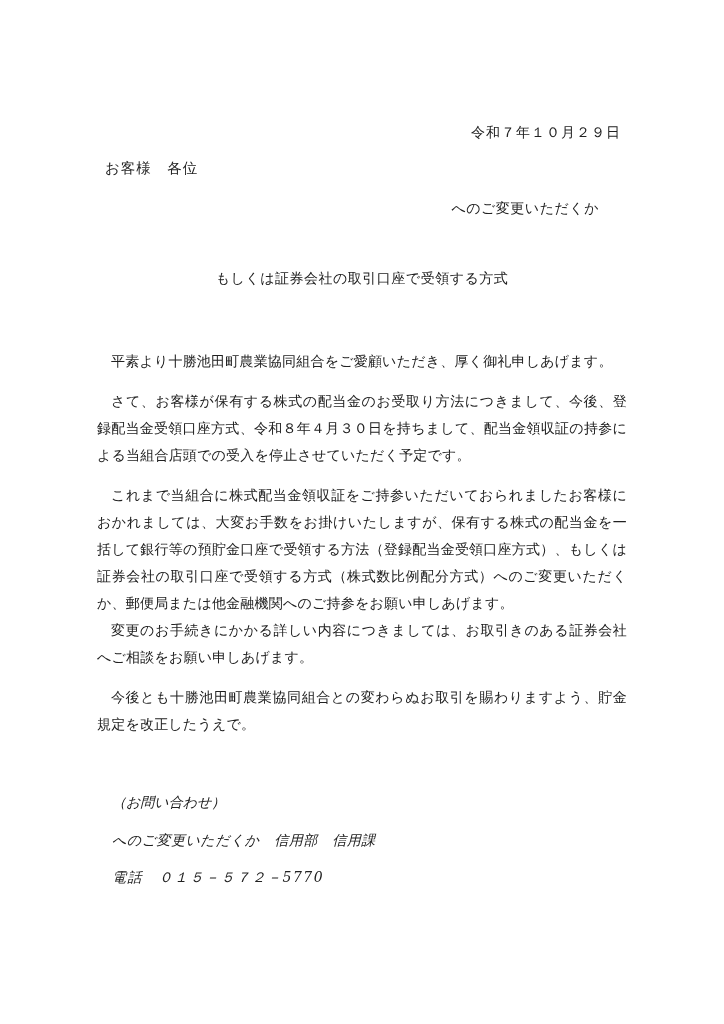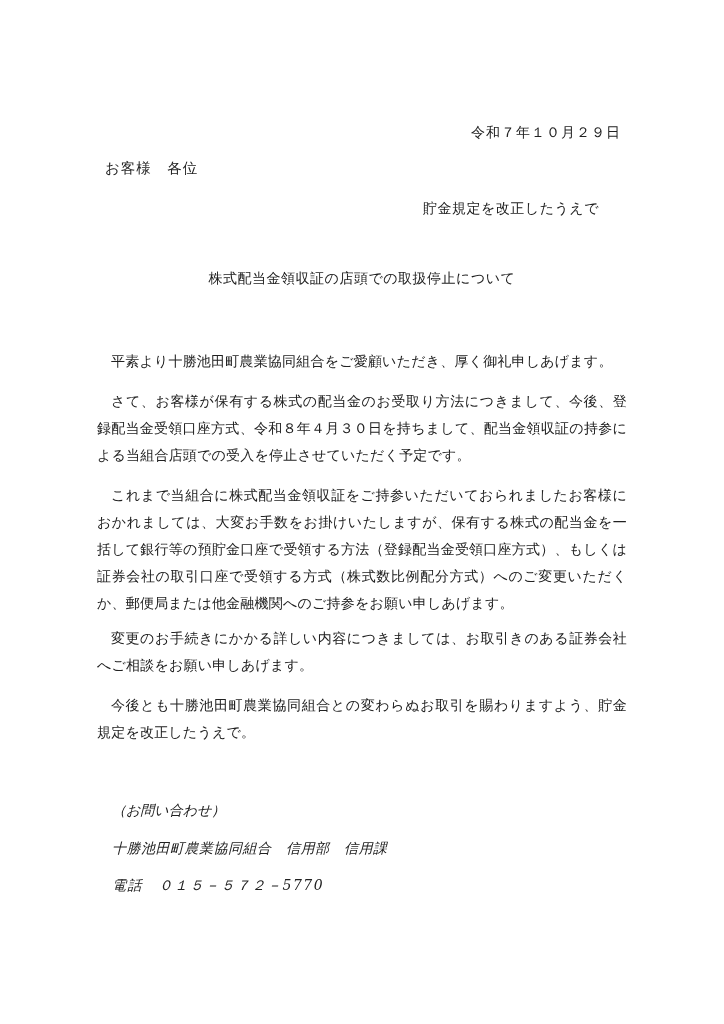--- a/index.html
+++ b/index.html
@@ -83,7 +83,7 @@
 
   <div class="recipient-line">お客様　各位</div>
 
-  <div class="sender-line">貯金規定を改正したうえで</div>
+  <div class="sender-line">へのご変更いただくか</div>
 
   <h1 class="doc-title">株式配当金領収証の店頭での取扱停止について</h1>
 

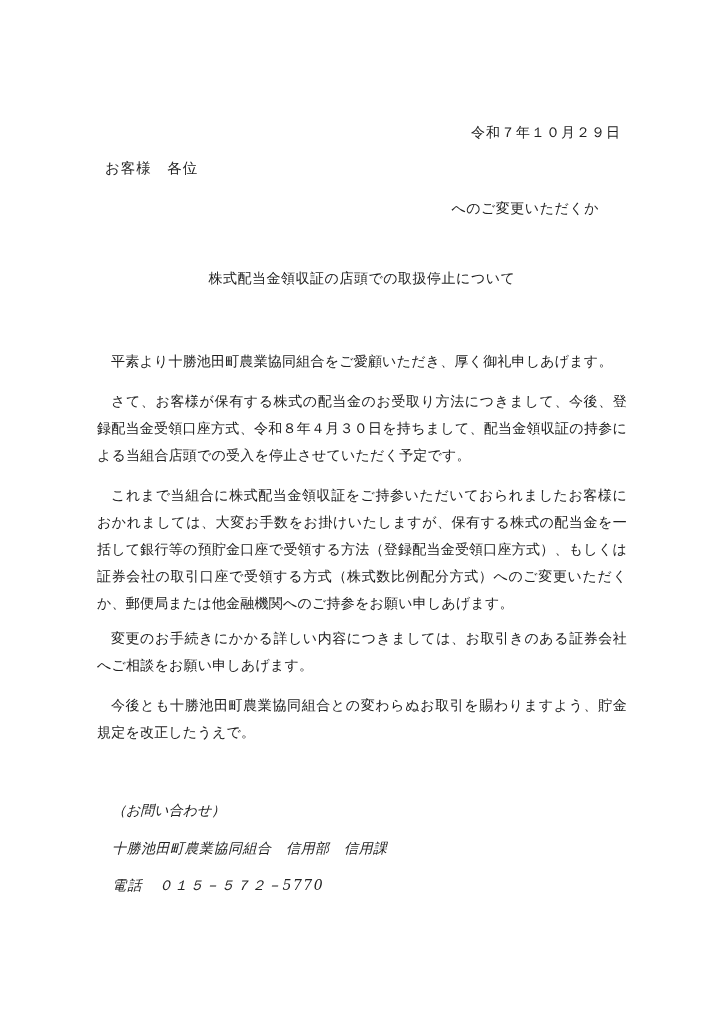--- a/index.html
+++ b/index.html
@@ -85,7 +85,7 @@
 
   <div class="sender-line">へのご変更いただくか</div>
 
-  <h1 class="doc-title">株式配当金領収証の店頭での取扱停止について</h1>
+  <h1 class="doc-title">もしくは証券会社の取引口座で受領する方式</h1>
 
   <div class="letter-body">
     <p class="para">平素より十勝池田町農業協同組合をご愛顧いただき、厚く御礼申しあげます。</p>

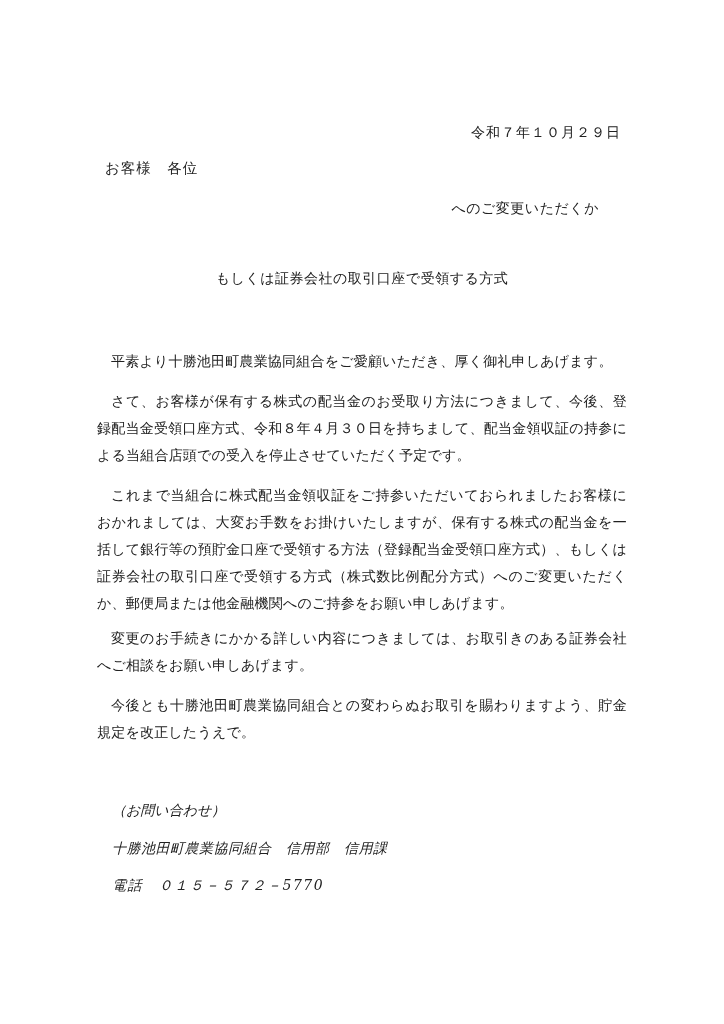--- a/index.html
+++ b/index.html
@@ -63,7 +63,7 @@
     text-align: justify;
   }
   .para:first-child { margin-top: 0; }
-  .para.flush { margin-top: 8px; }
+  .para.flush { margin-top: 0; }
   .contact-block {
     margin-top: 54px;
     padding-left: 15px;

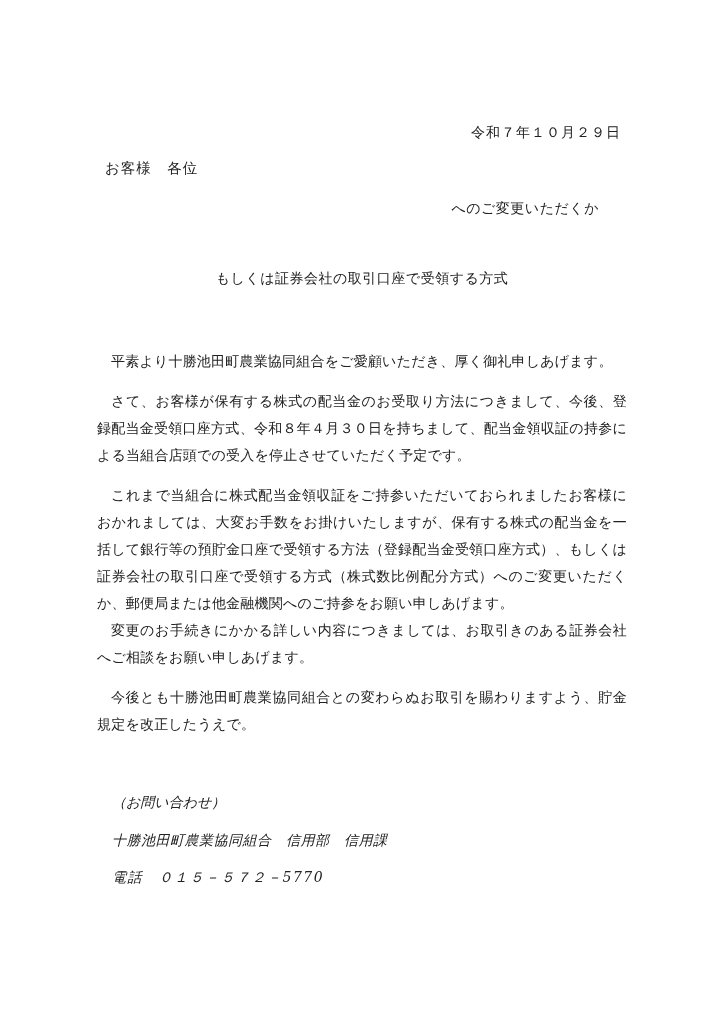--- a/index.html
+++ b/index.html
@@ -97,7 +97,7 @@
 
   <div class="contact-block">
     <p class="contact-heading">（お問い合わせ）</p>
-    <p class="contact-org">十勝池田町農業協同組合　信用部　信用課</p>
+    <p class="contact-org">へのご変更いただくか　信用部　信用課</p>
     <p class="contact-phone">電話　０１５－５７２－5770</p>
   </div>
 

